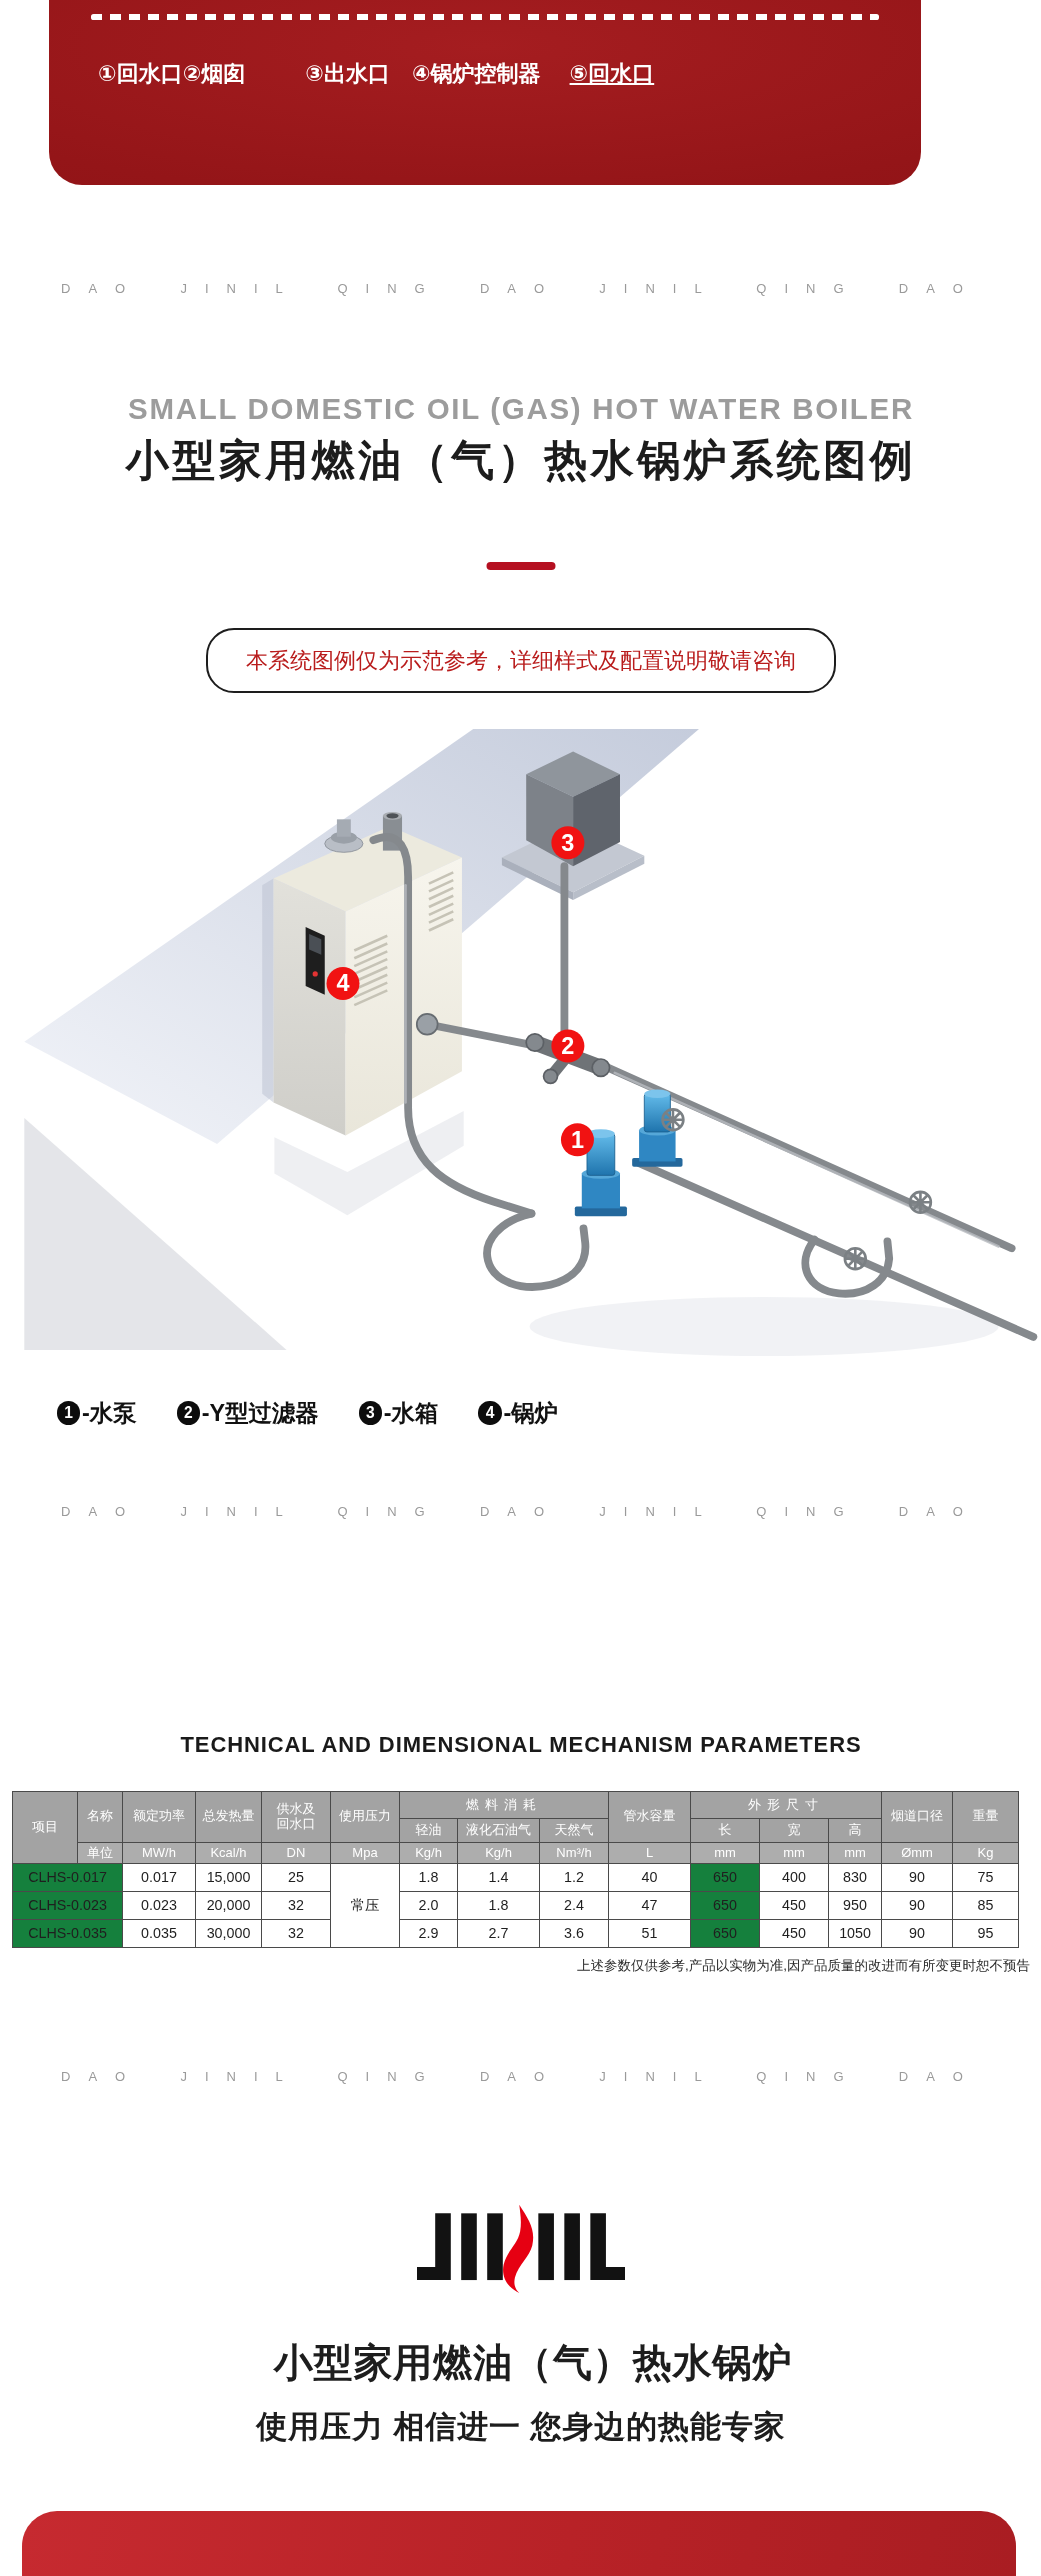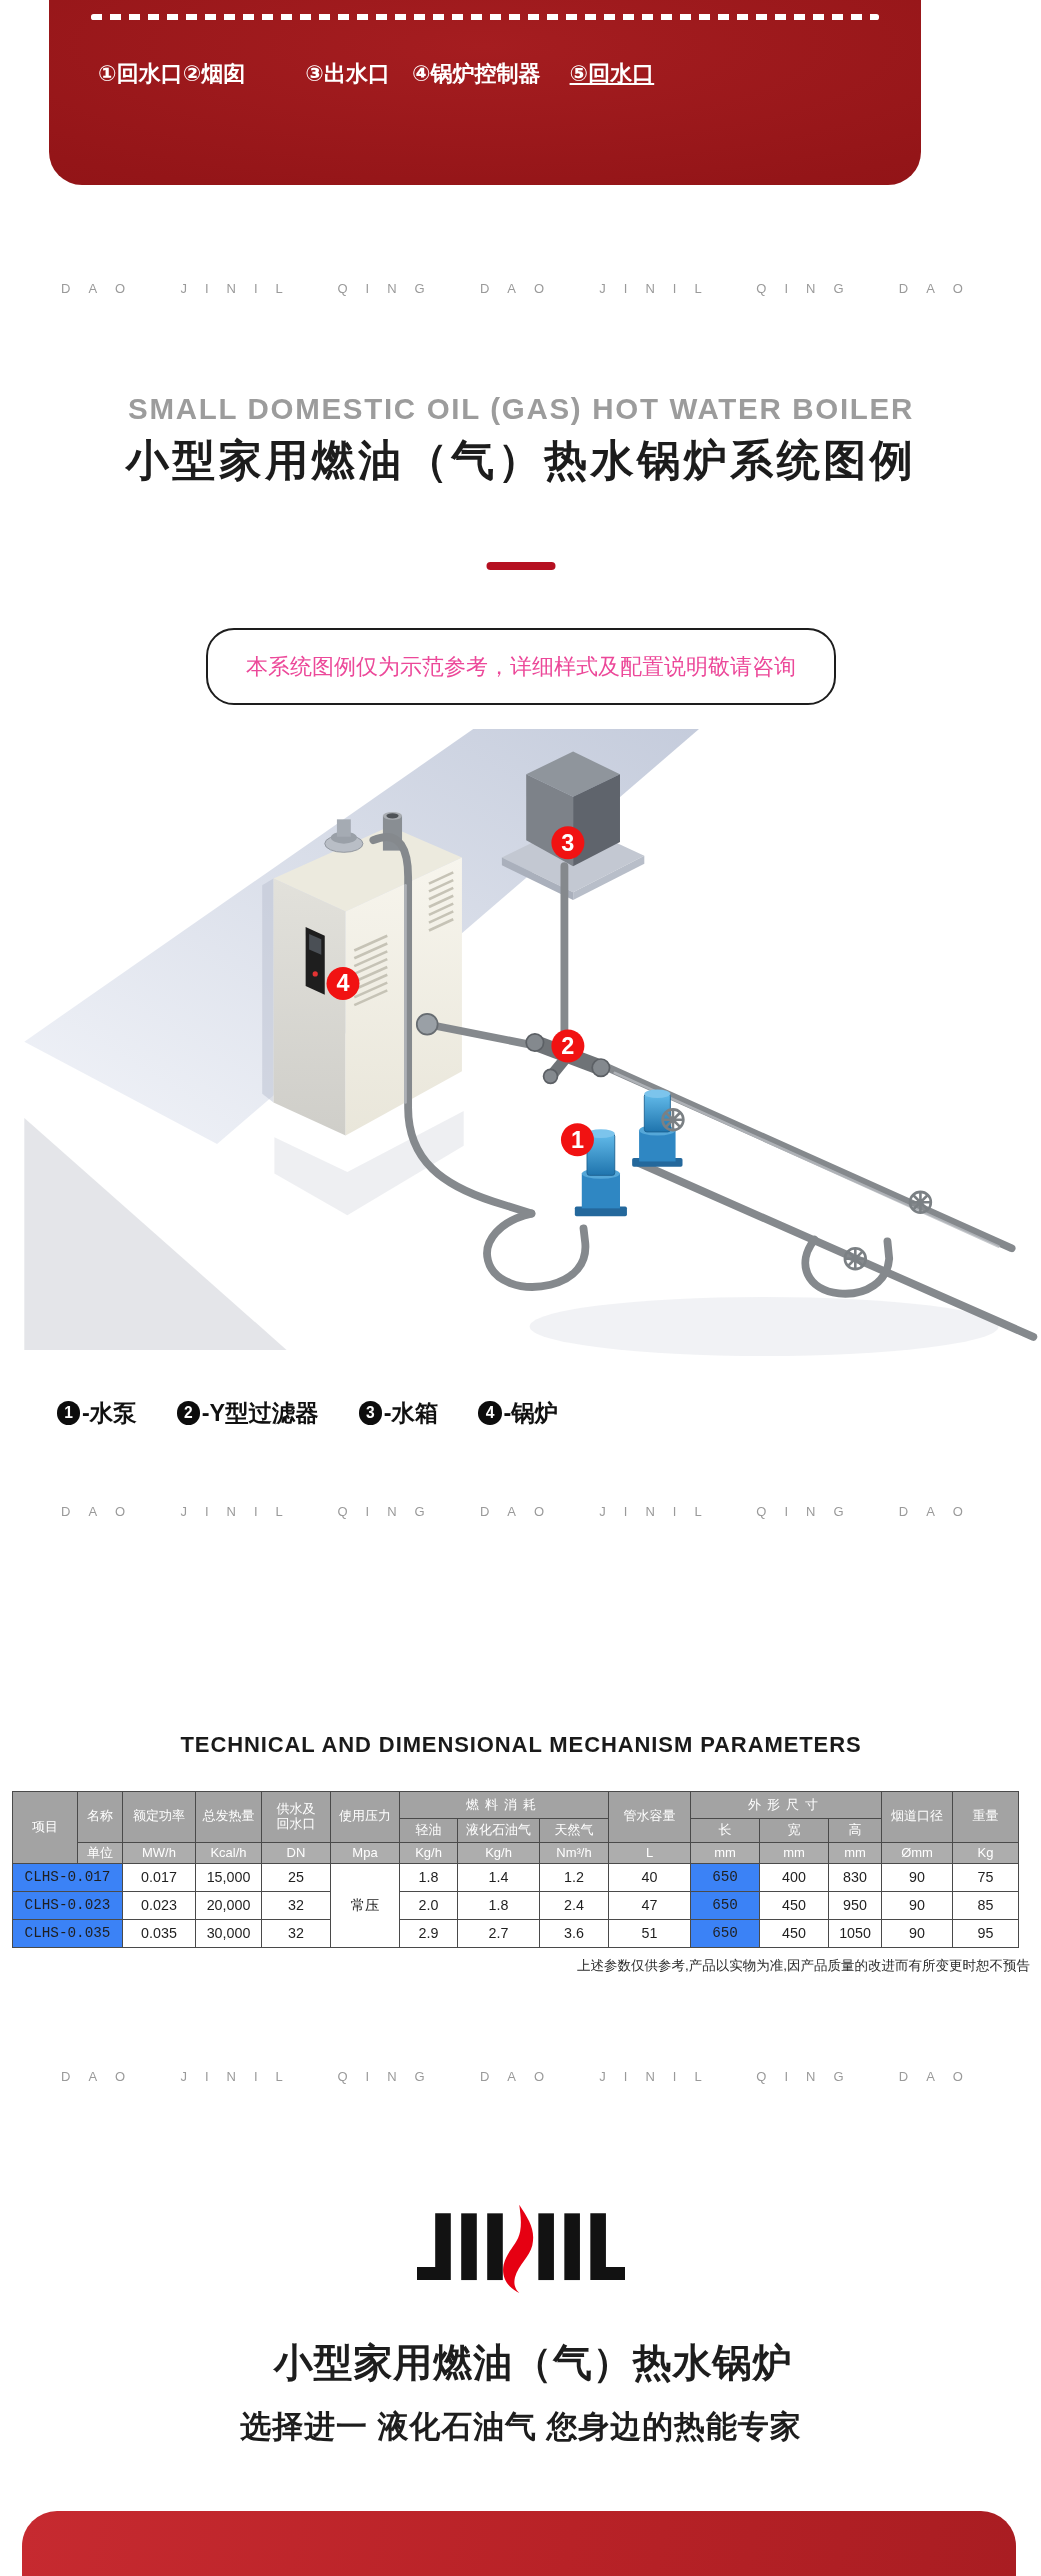--- a/index.html
+++ b/index.html
@@ -33,7 +33,7 @@
     width:69px;height:7.8px;border-radius:4.3px;background:#b51021;}
   .note-pill{position:absolute;left:50%;top:628px;transform:translateX(-50%);
     border:2.6px solid #1d1d1d;border-radius:28px;height:45px;line-height:45px;
-    padding:14px 38px;font-size:22px;color:#ec4899;white-space:nowrap;}
+    padding:8px 38px;font-size:22px;color:#b91c1c;white-space:nowrap;}
 
   
   .diagram{position:absolute;left:0;top:729px;width:1042px;height:660px;}

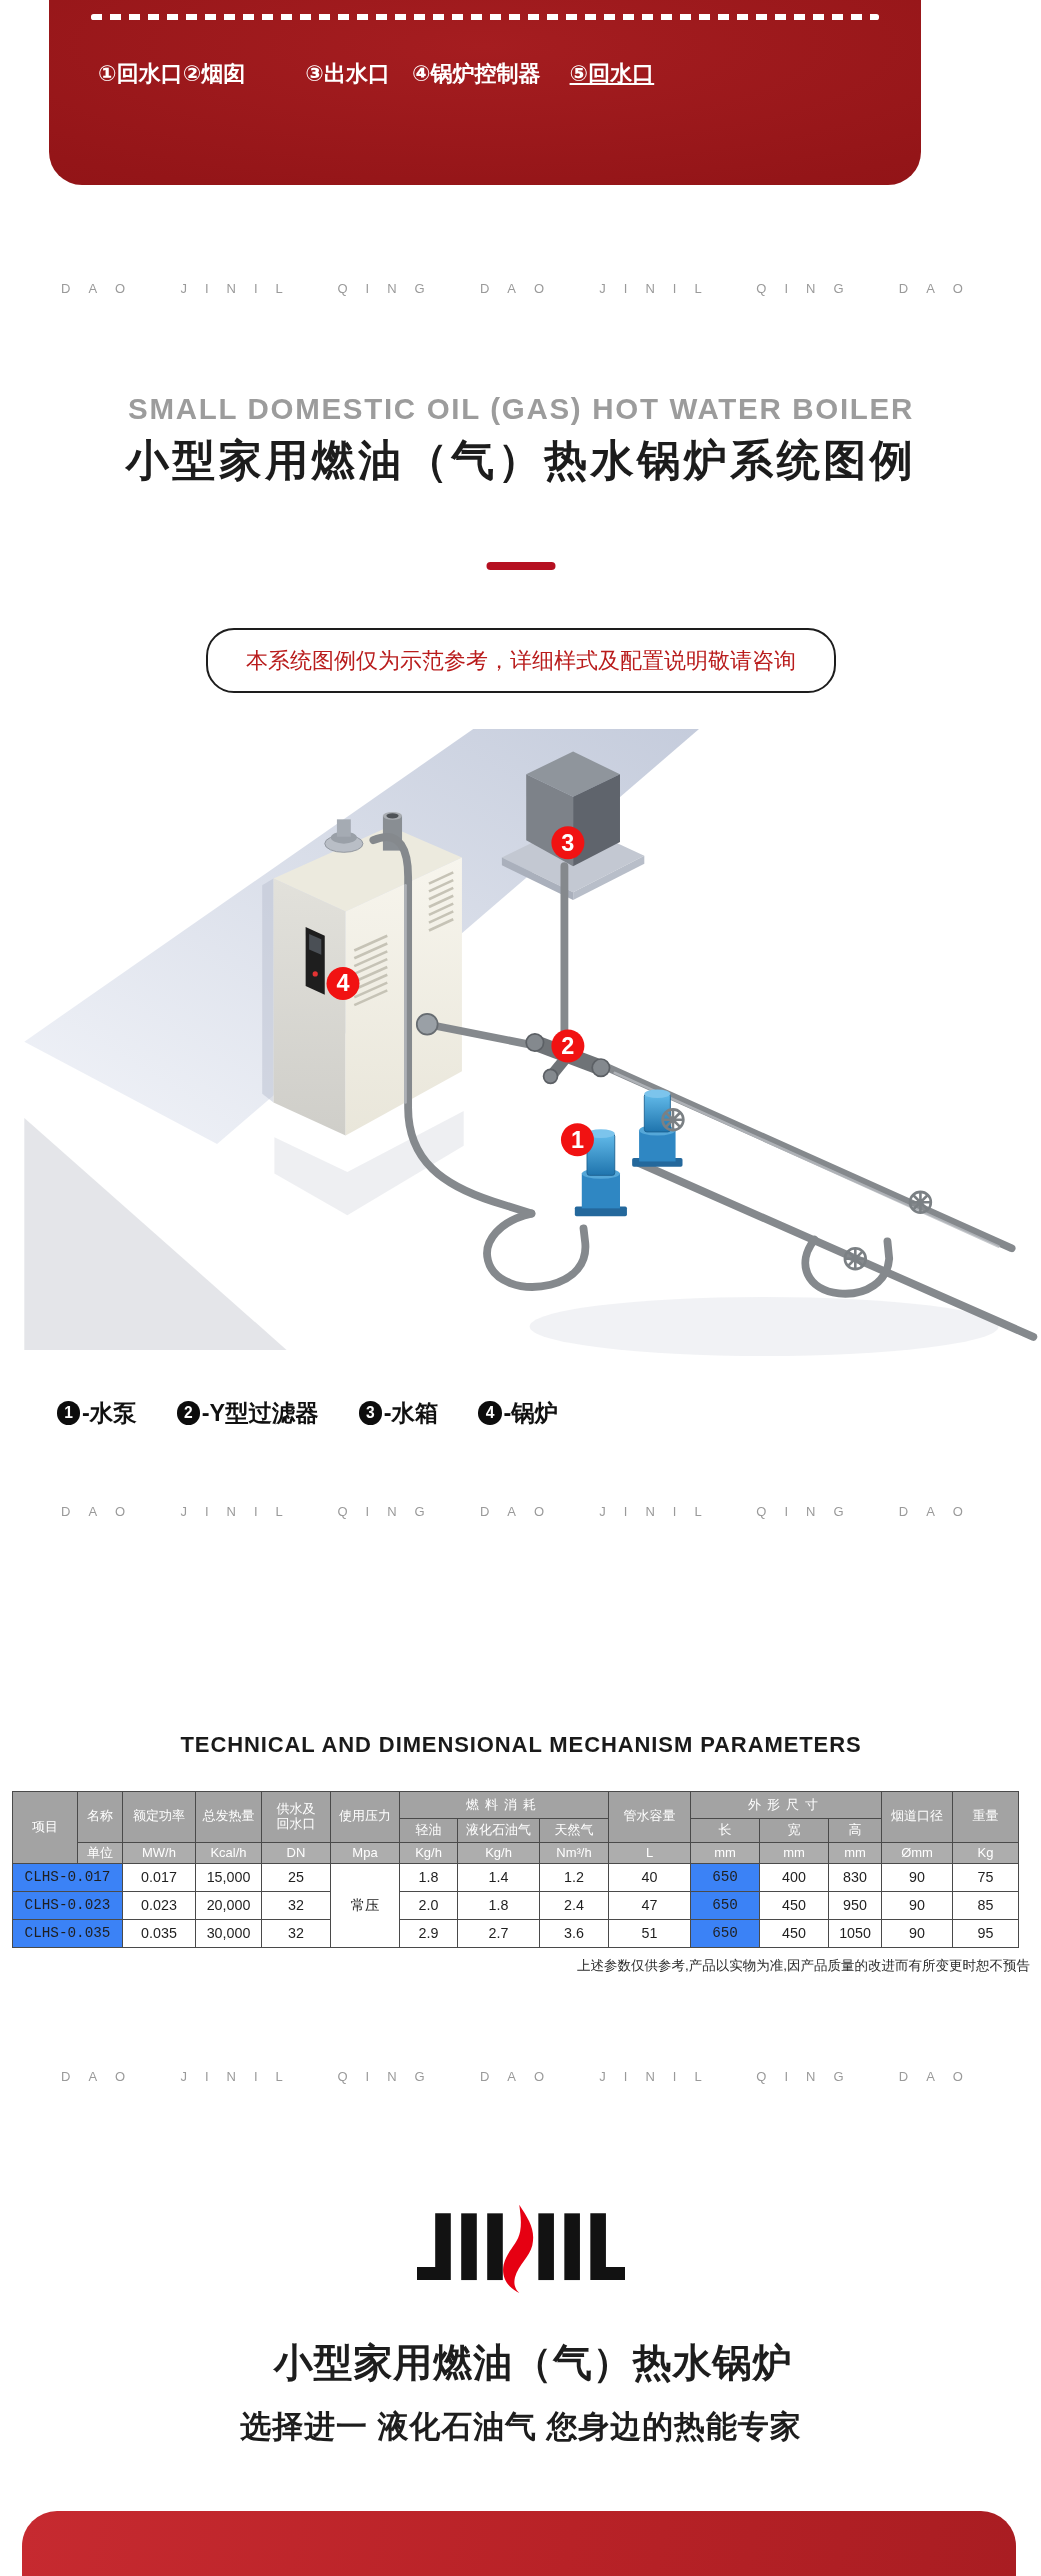--- a/index.html
+++ b/index.html
@@ -62,7 +62,7 @@
   .spec-table td.group{letter-spacing:6px;}
   .spec-table td.wrap{padding:0 10.4px;}
   .spec-table tr.data td{height:27px;background:#ffffff;color:#1f1f1f;font-size:14.3px;}
-  .spec-table tr.data td.shade{background:#3b82f6;font-family:Liberation Mono, monospace;}
+  .spec-table tr.data td.shade{background:#15803d;}
   .spec-table td.pressure{font-size:15.6px;}
   .spec-note{position:absolute;right:12px;top:1957px;text-align:right;
     color:#2b2b2b;font-size:13.5px;}

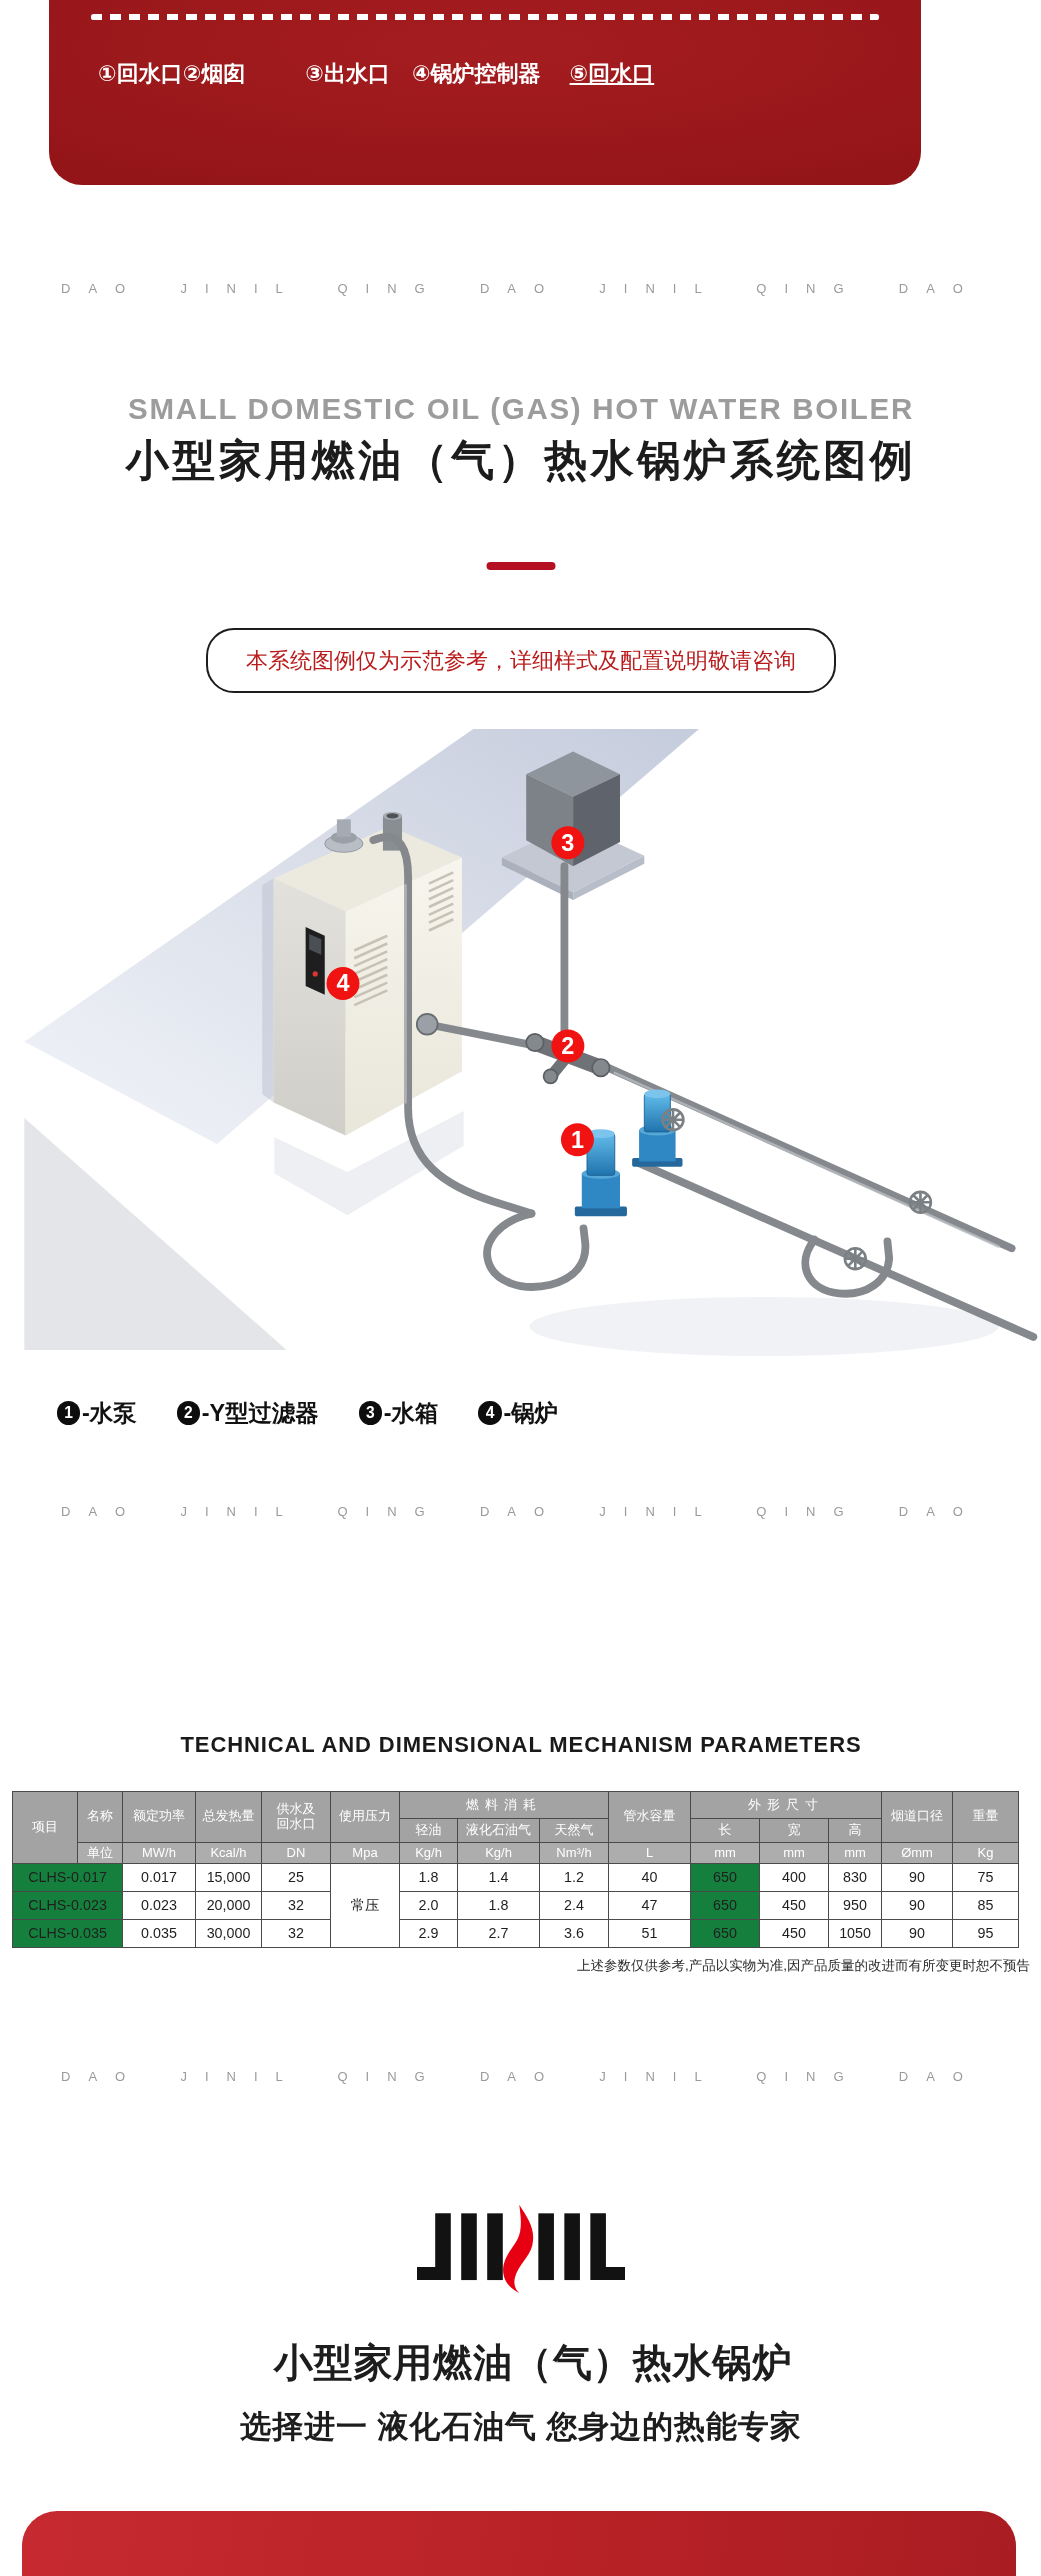--- a/index.html
+++ b/index.html
@@ -390,7 +390,7 @@
     <path fill="#e60012" d="M118 3 C129 20 137 32 133 50 C130 63 117 72 113 87 C111 96 114 101 118 105 C104 98 97 86 100 72 C104 56 116 49 119 34 C121 22 119 12 118 3 Z"></path>
   </svg>
   <div class="footer-zh1">小型家用燃油（气）热水锅炉</div>
-  <div class="footer-zh2">选择进一 液化石油气 您身边的热能专家</div>
+  <div class="footer-zh2">使用压力 相信进一 您身边的热能专家</div>
   <div class="band-bottom"></div>
 
 </div>

